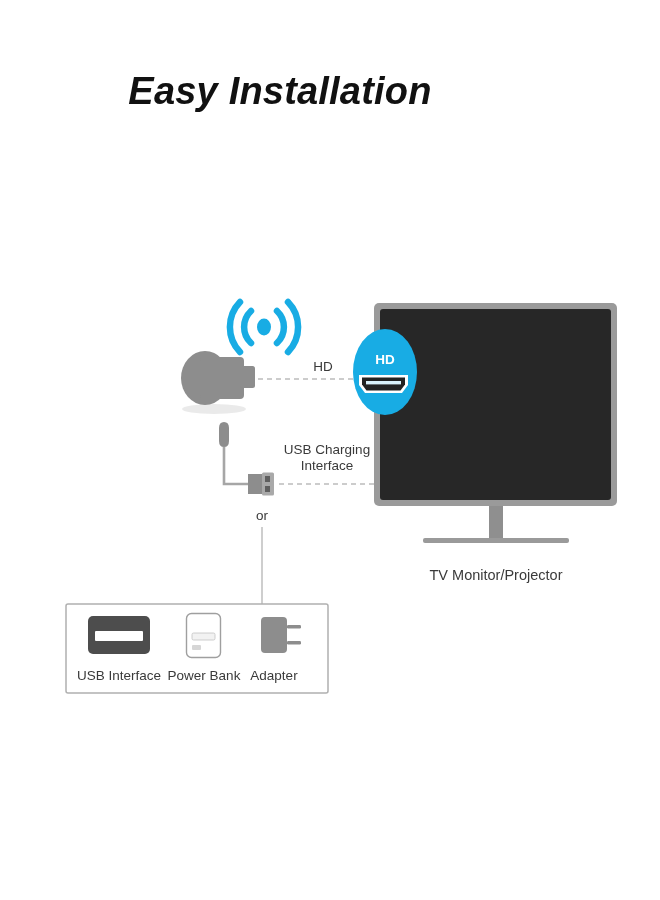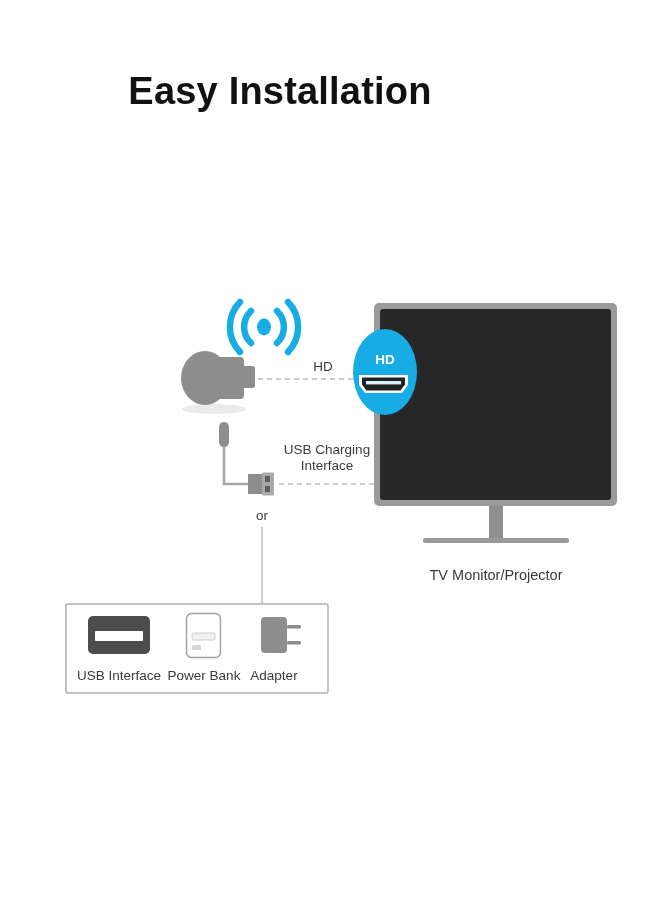--- a/index.html
+++ b/index.html
@@ -25,6 +25,7 @@
     font-weight: bold;
     letter-spacing: 0.2px;
     color: #111111;
+    font-style: italic;
   }
   #diagram {
     position: absolute;

